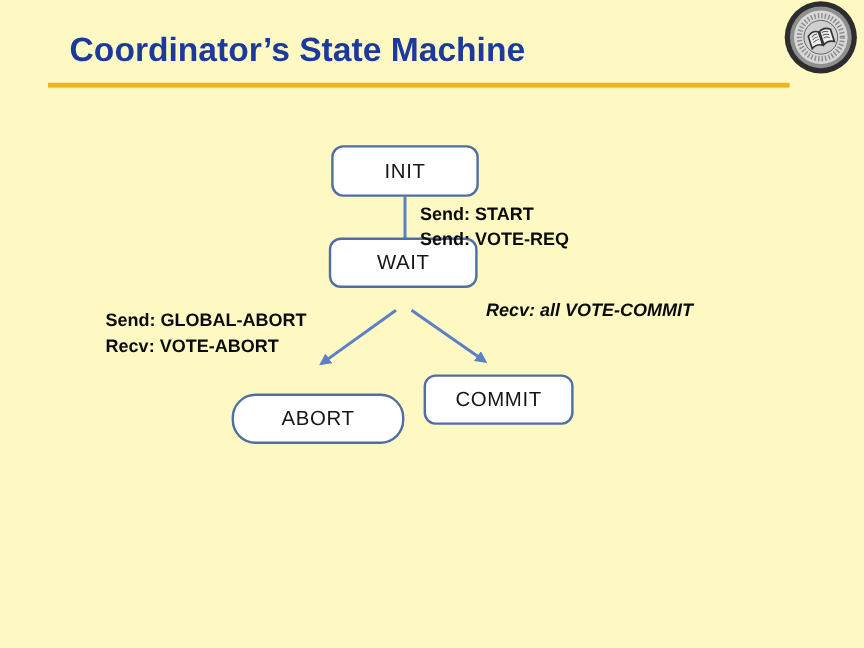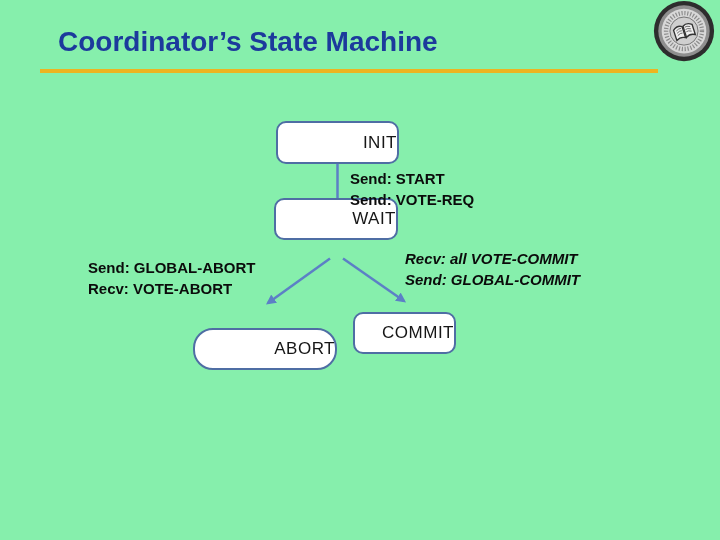--- a/index.html
+++ b/index.html
@@ -10,7 +10,7 @@
     position: relative;
     overflow: hidden;
   }
-  .slide { position: absolute; inset: 0; background: #86efac; }
+  .slide { position: absolute; inset: 0; background: #fef9c3; }
 
   .title {
     position: absolute;

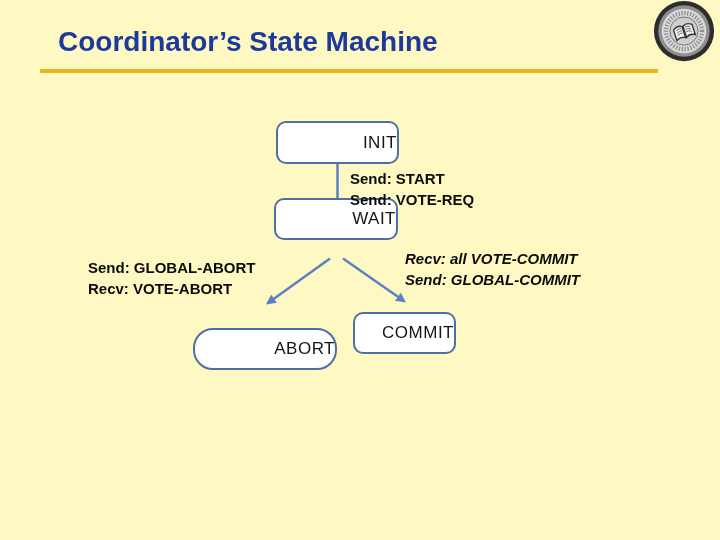--- a/index.html
+++ b/index.html
@@ -48,7 +48,7 @@
     border-radius: 10px;
     display: flex;
     align-items: center;
-    justify-content: flex-end;
+    justify-content: center;
     font-size: 17px;
     letter-spacing: 0.5px;
     color: #161616;

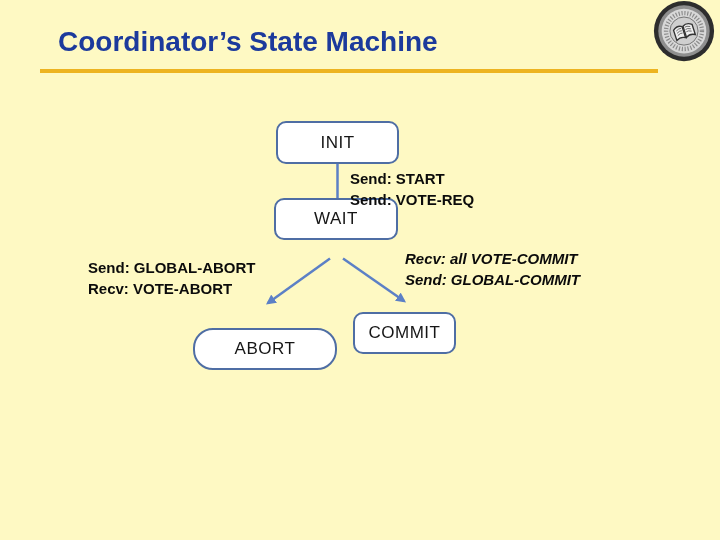--- a/index.html
+++ b/index.html
@@ -126,7 +126,6 @@
   </div>
   <div class="tlabel t2">
     <div>Recv: all VOTE-COMMIT</div>
-    <div>Send: GLOBAL-COMMIT</div>
   </div>
 
 </div>

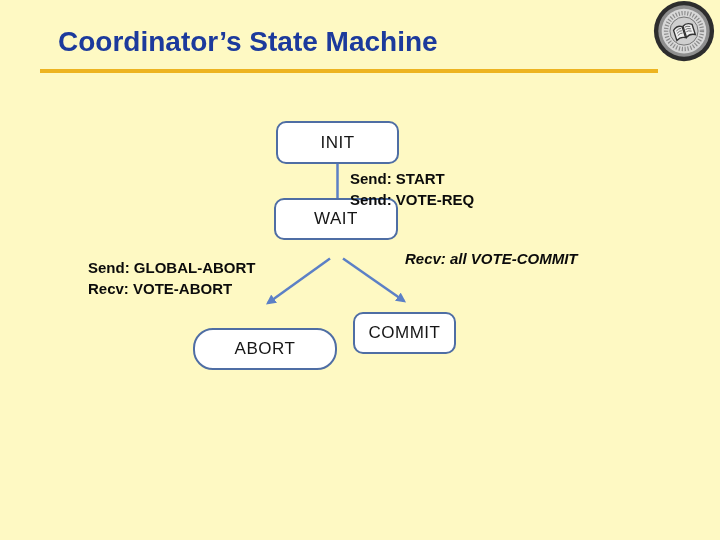--- a/index.html
+++ b/index.html
@@ -56,7 +56,7 @@
   .box-init   { left: 276px; top: 121px; width: 123px; height: 43px; }
   .box-wait   { left: 274px; top: 198px; width: 124px; height: 42px; }
   .box-abort  { left: 193px; top: 328px; width: 144px; height: 42px; border-radius: 20px; }
-  .box-commit { left: 353px; top: 312px; width: 103px; height: 42px; }
+  .box-commit { left: 353px; top: 312px; width: 125px; height: 42px; }
 
   .tlabel {
     position: absolute;

